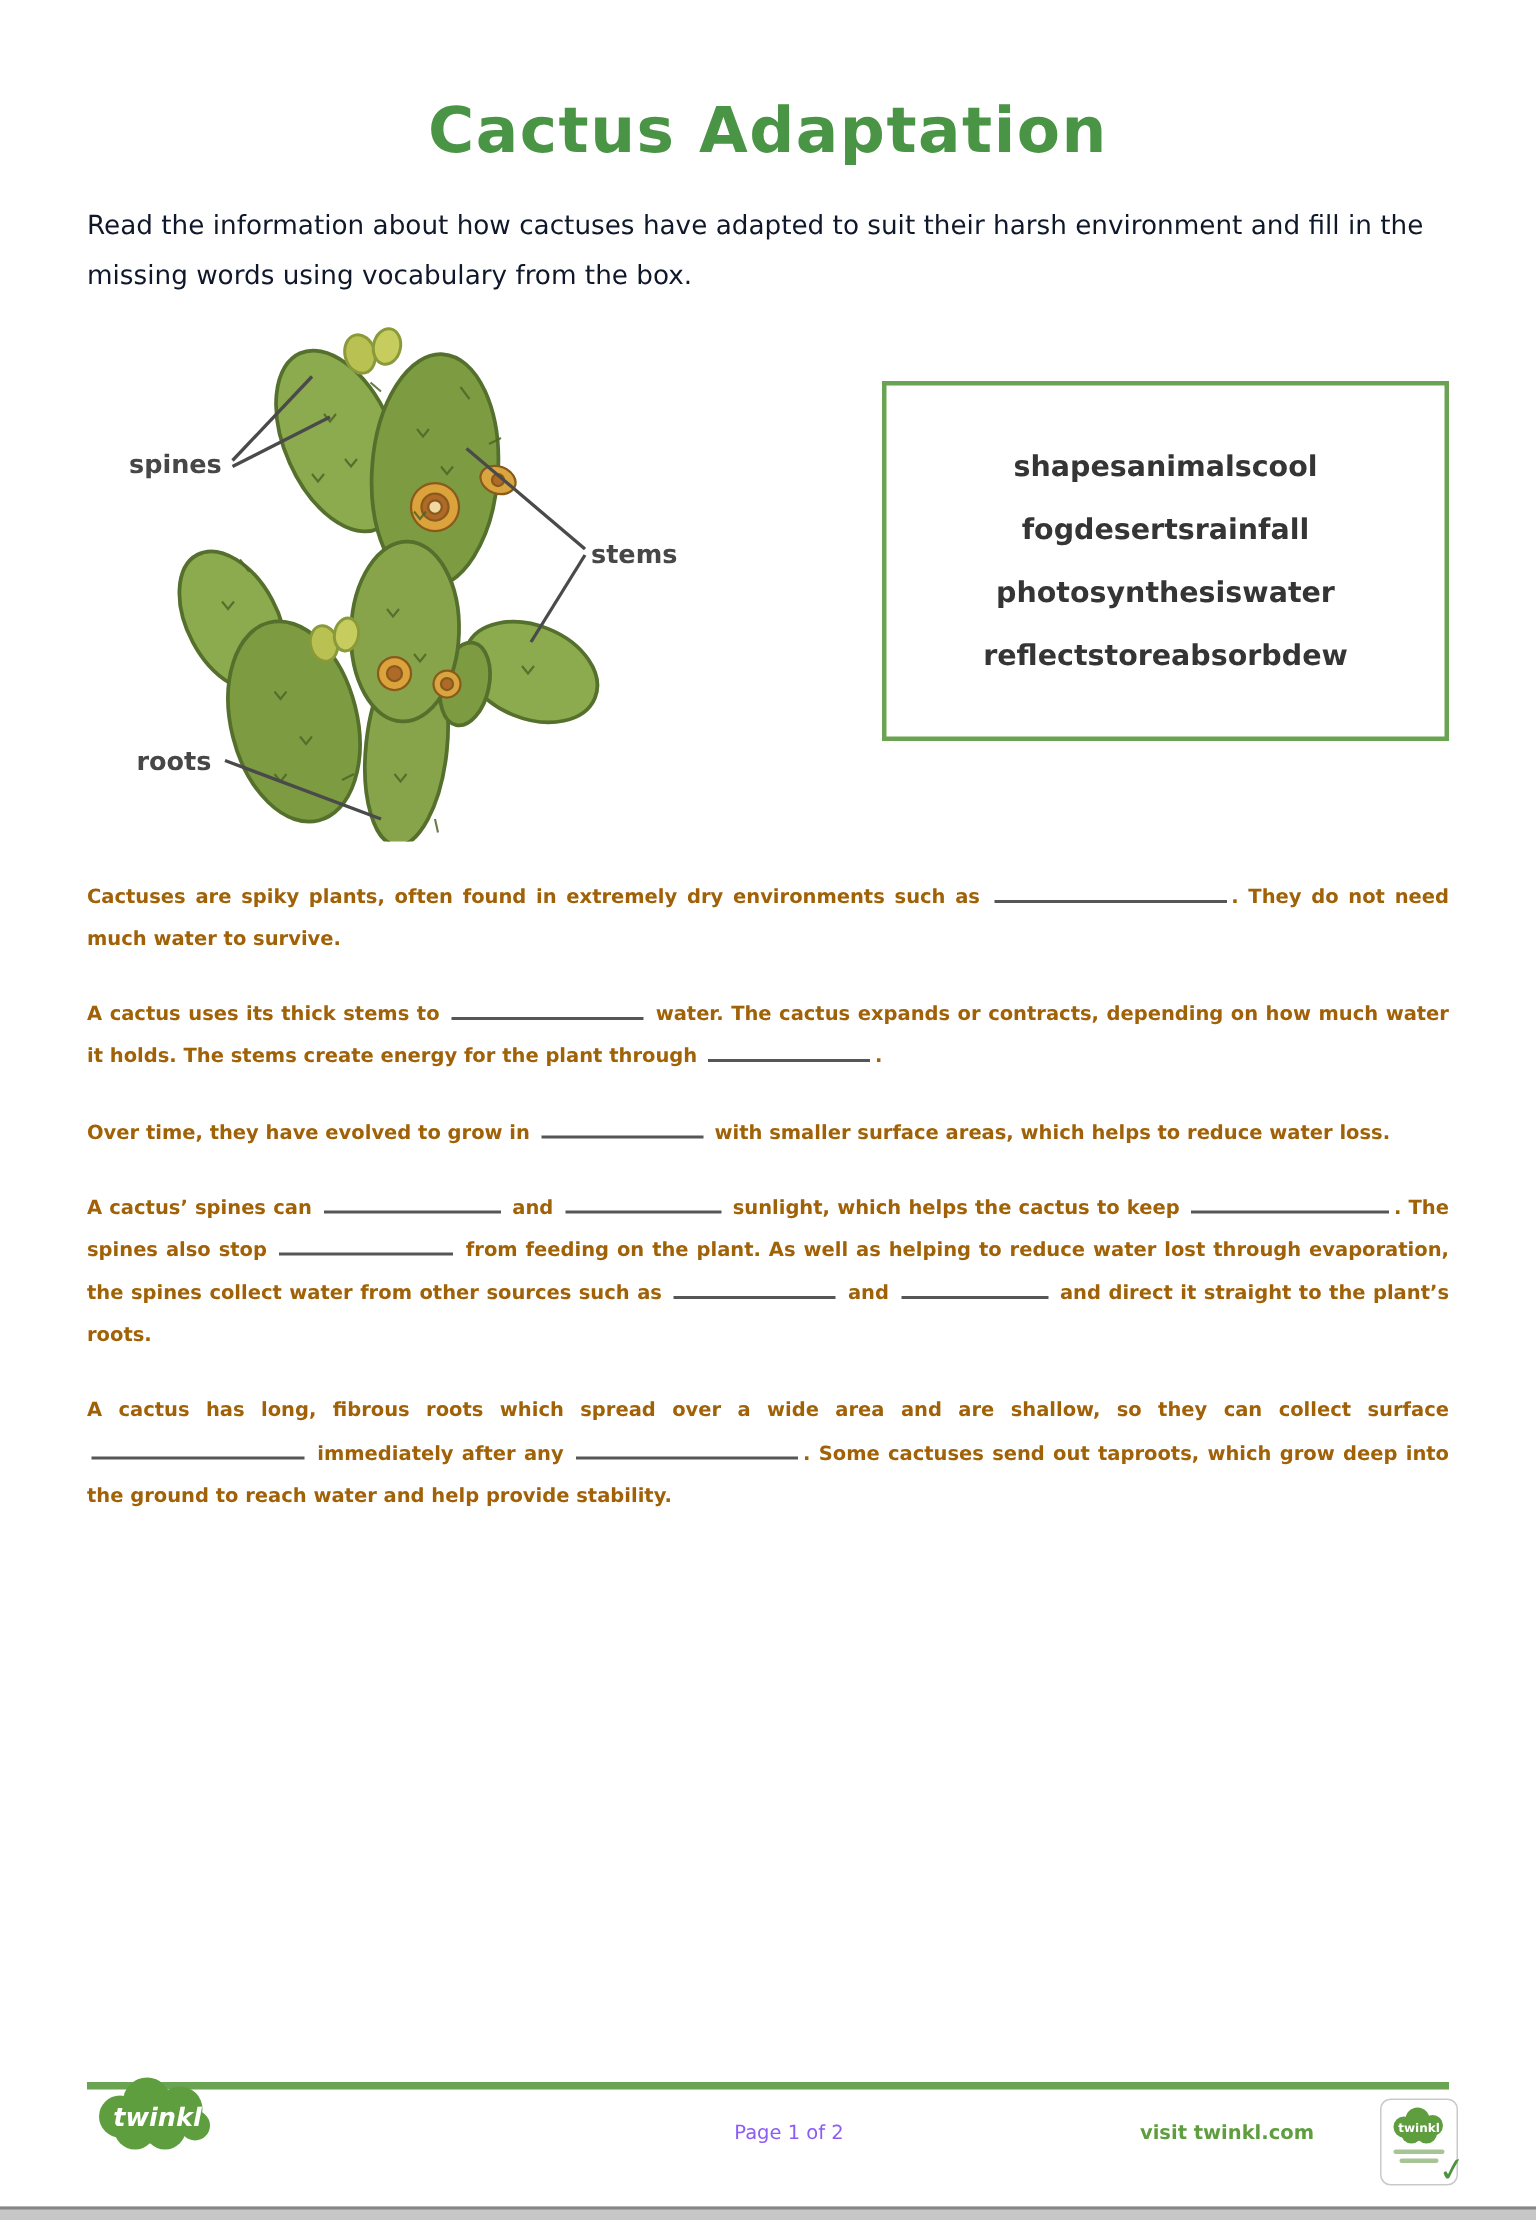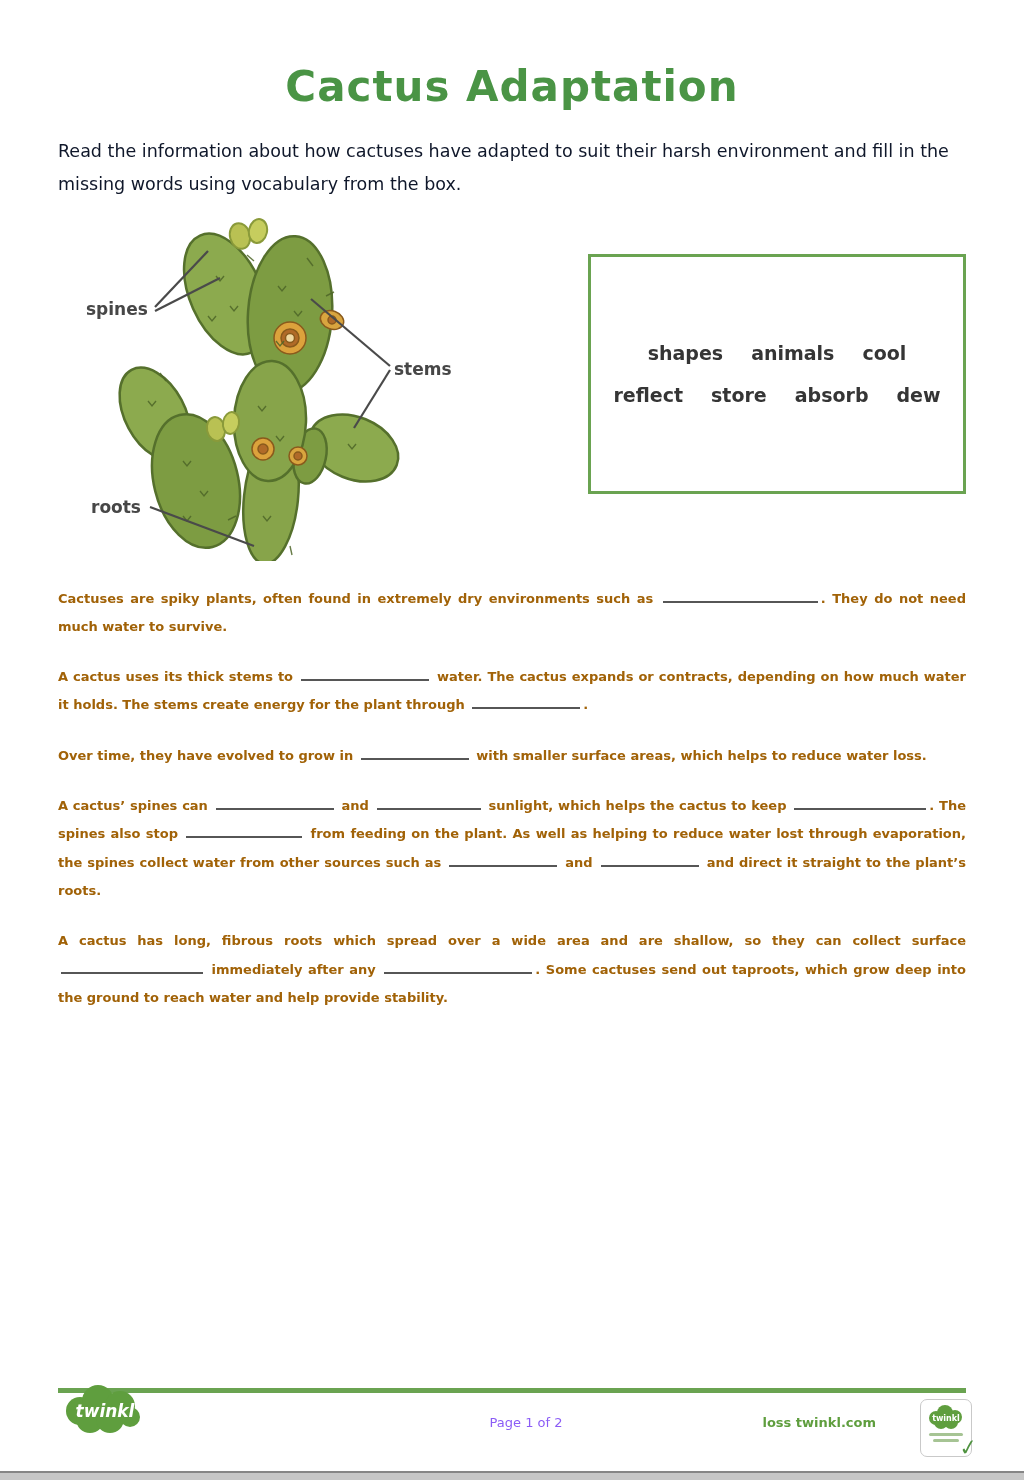--- a/index.html
+++ b/index.html
@@ -23,7 +23,7 @@
   .word-box { flex:none; margin-left:auto; margin-top:38px; width:378px; height:240px;
               border:3px solid #6aa351; display:flex; flex-direction:column;
               justify-content:center; gap:20px; padding:10px 14px; }
-  .word-row { display:flex; justify-content:center; gap:28px; }
+  .word-row { display:flex; justify-content:center; }
   .word { font-weight:bold; font-size:19px; color:#353535; }
 
   

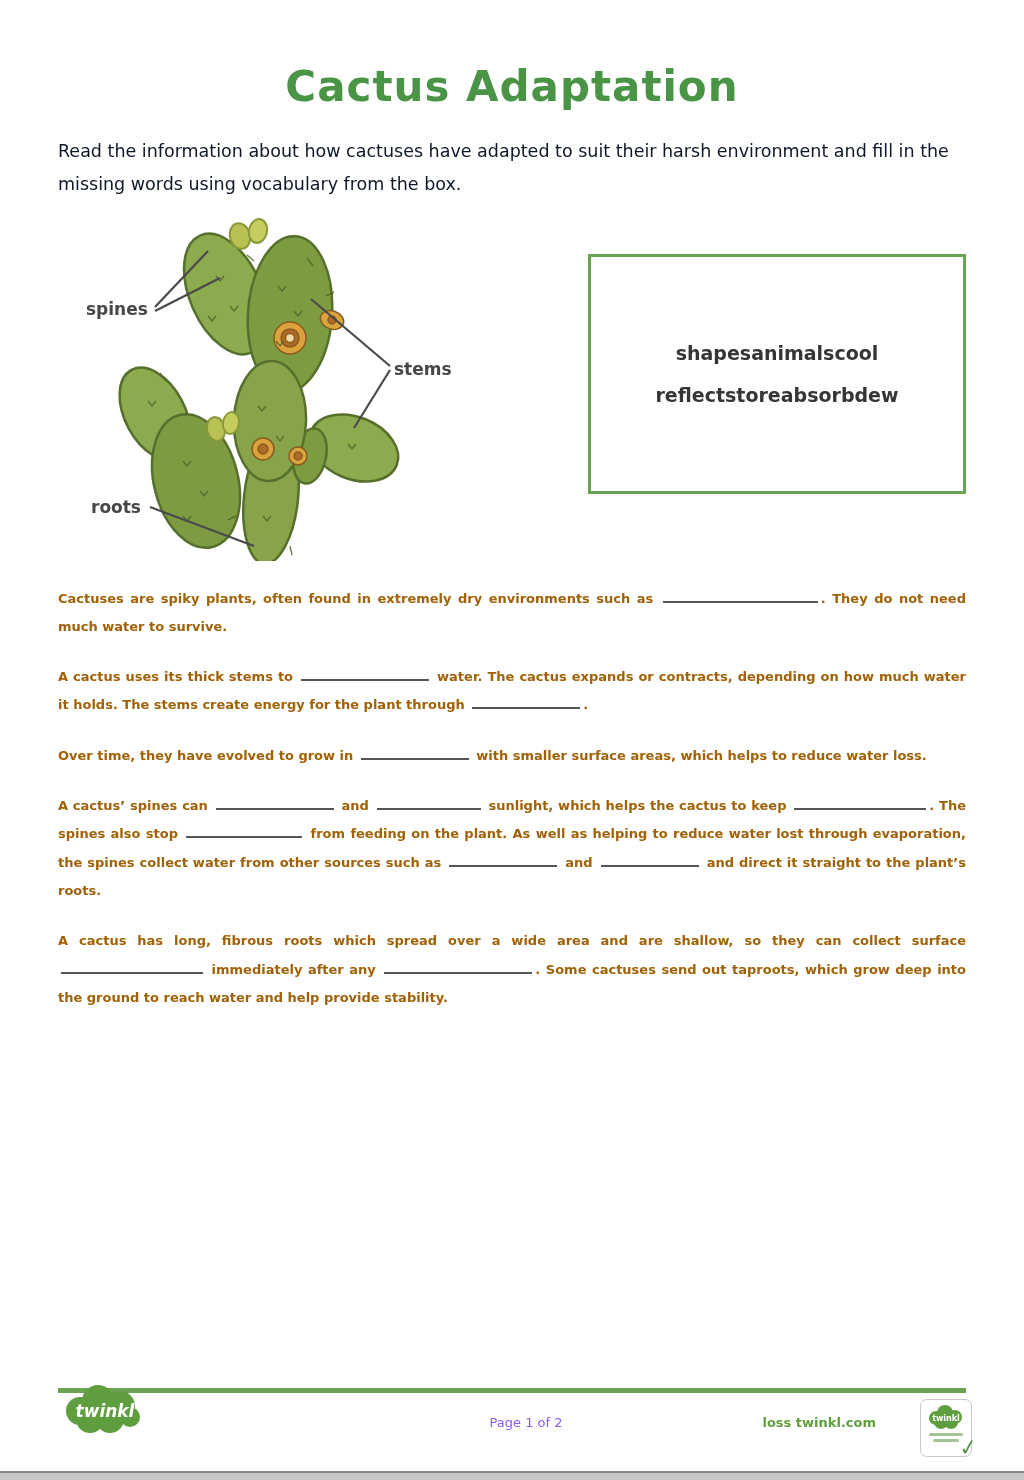--- a/index.html
+++ b/index.html
@@ -139,6 +139,11 @@
           <span class="word">cool</span>
         </div>
         <div class="word-row">
+          <span class="word">fog</span>
+          <span class="word">deserts</span>
+          <span class="word">rainfall</span>
+        </div>
+        <div class="word-row">
           <span class="word">reflect</span>
           <span class="word">store</span>
           <span class="word">absorb</span>

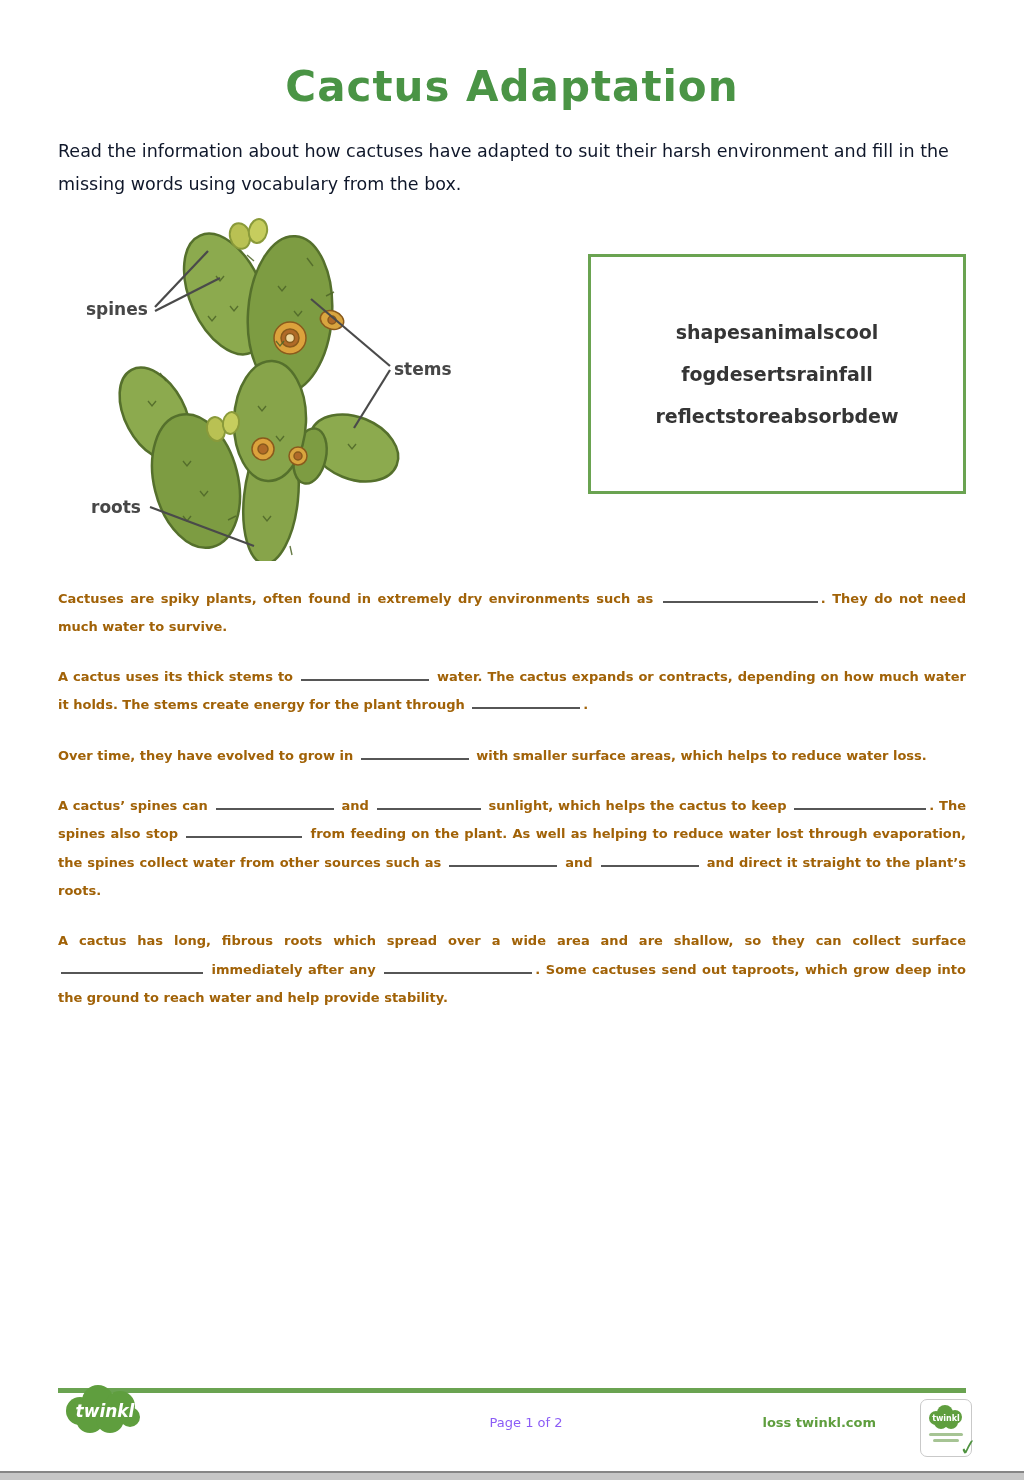--- a/index.html
+++ b/index.html
@@ -144,6 +144,10 @@
           <span class="word">rainfall</span>
         </div>
         <div class="word-row">
+          <span class="word">photosynthesis</span>
+          <span class="word">water</span>
+        </div>
+        <div class="word-row">
           <span class="word">reflect</span>
           <span class="word">store</span>
           <span class="word">absorb</span>

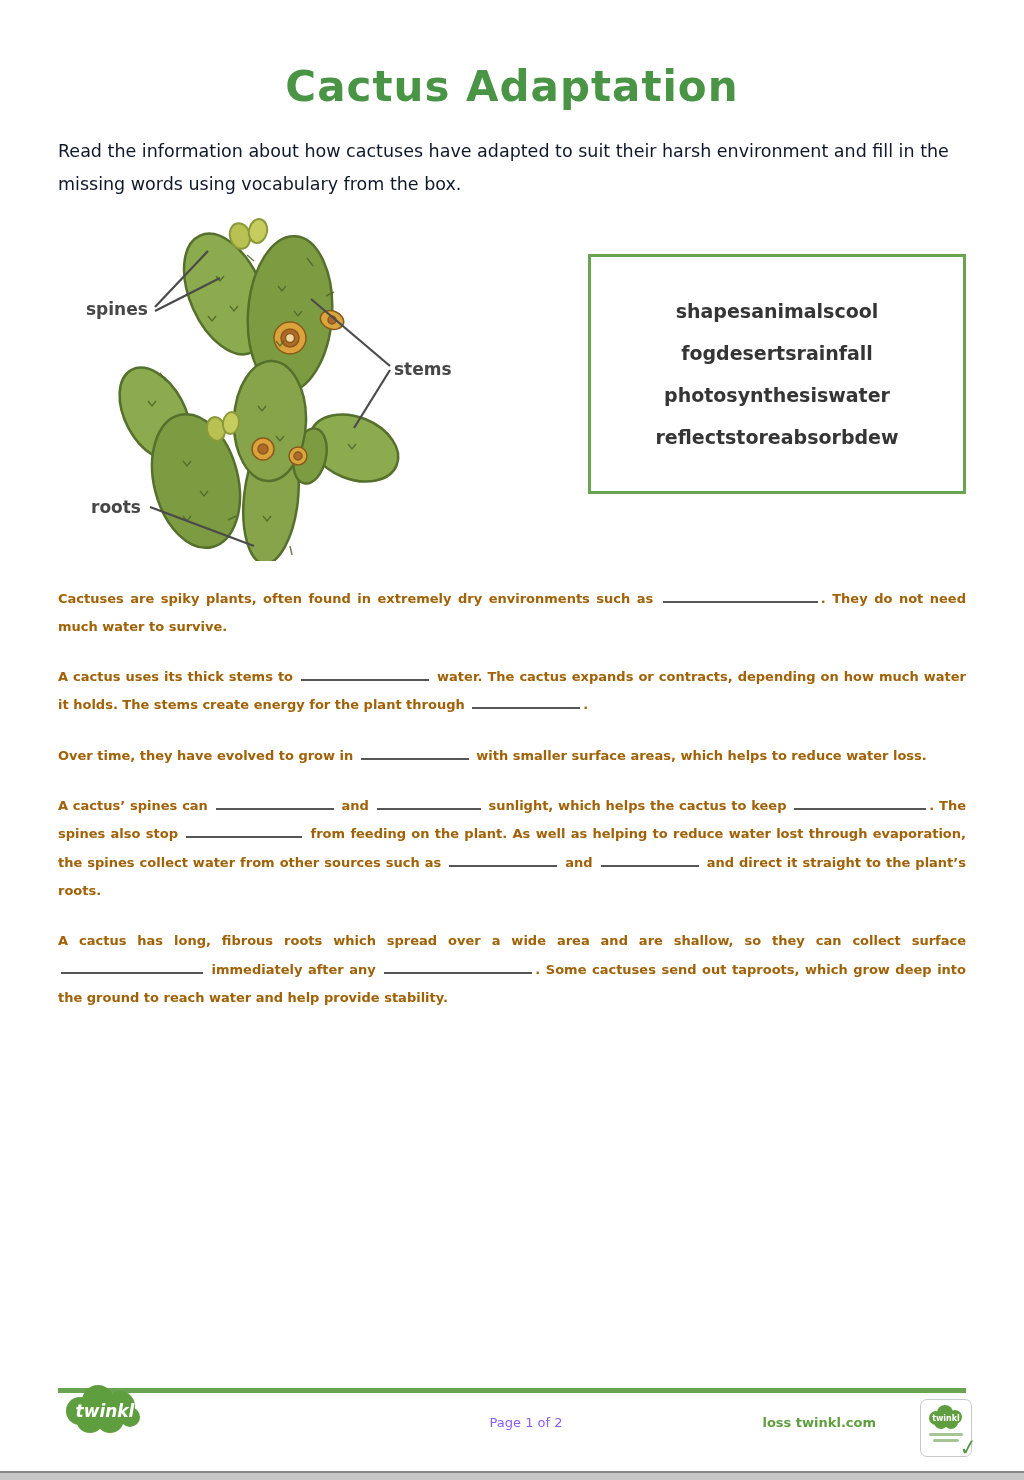--- a/index.html
+++ b/index.html
@@ -187,7 +187,7 @@
 
   <div class="page-info">Page 1 of 2</div>
 
-  <div class="visit">loss twinkl.com</div>
+  <div class="visit">visit twinkl.com</div>
 
   <div class="badge">
     <svg width="40" height="26" viewBox="0 0 40 26">

